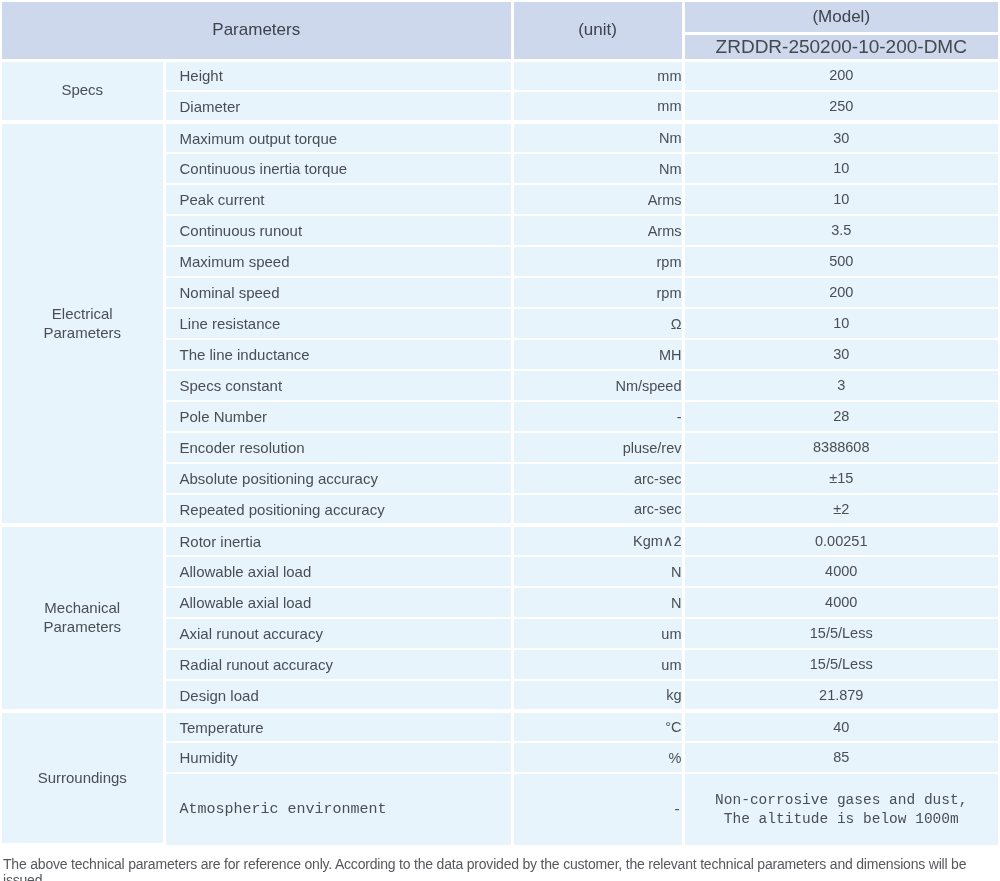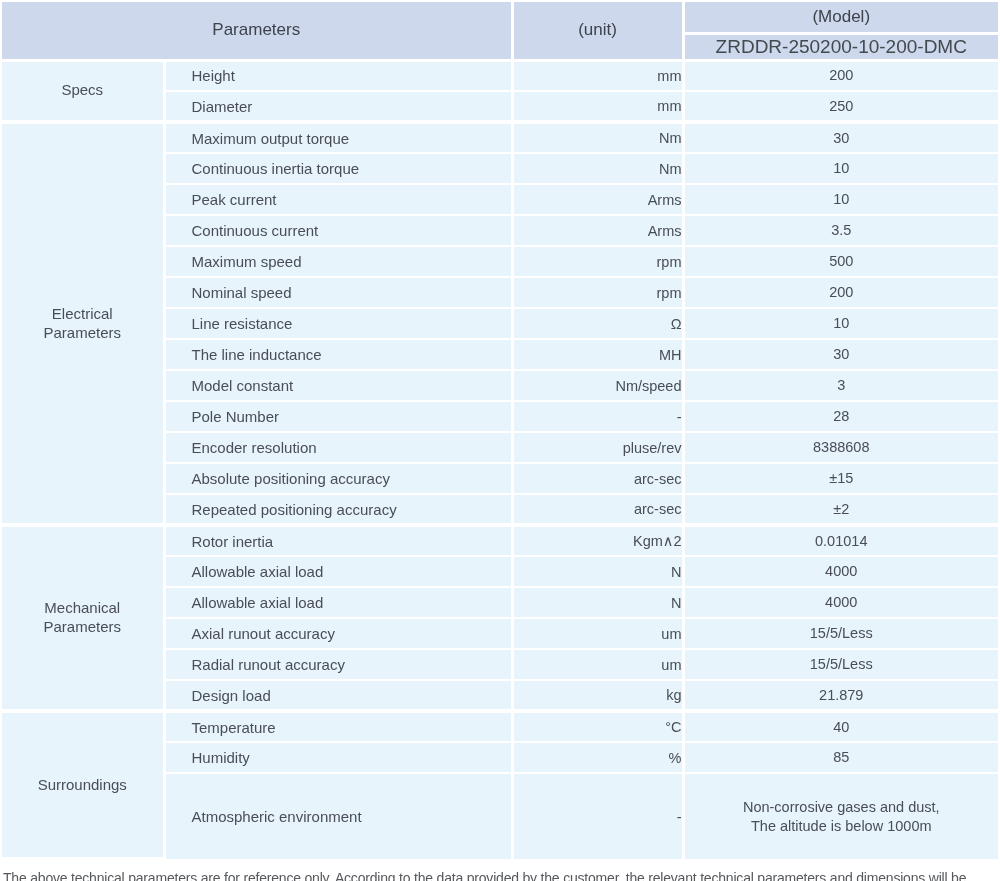--- a/index.html
+++ b/index.html
@@ -71,7 +71,7 @@
   }
   td.param {
     text-align: left;
-    padding-left: 26px;
+    padding-left: 14px;
   }
   td.unit {
     text-align: right;

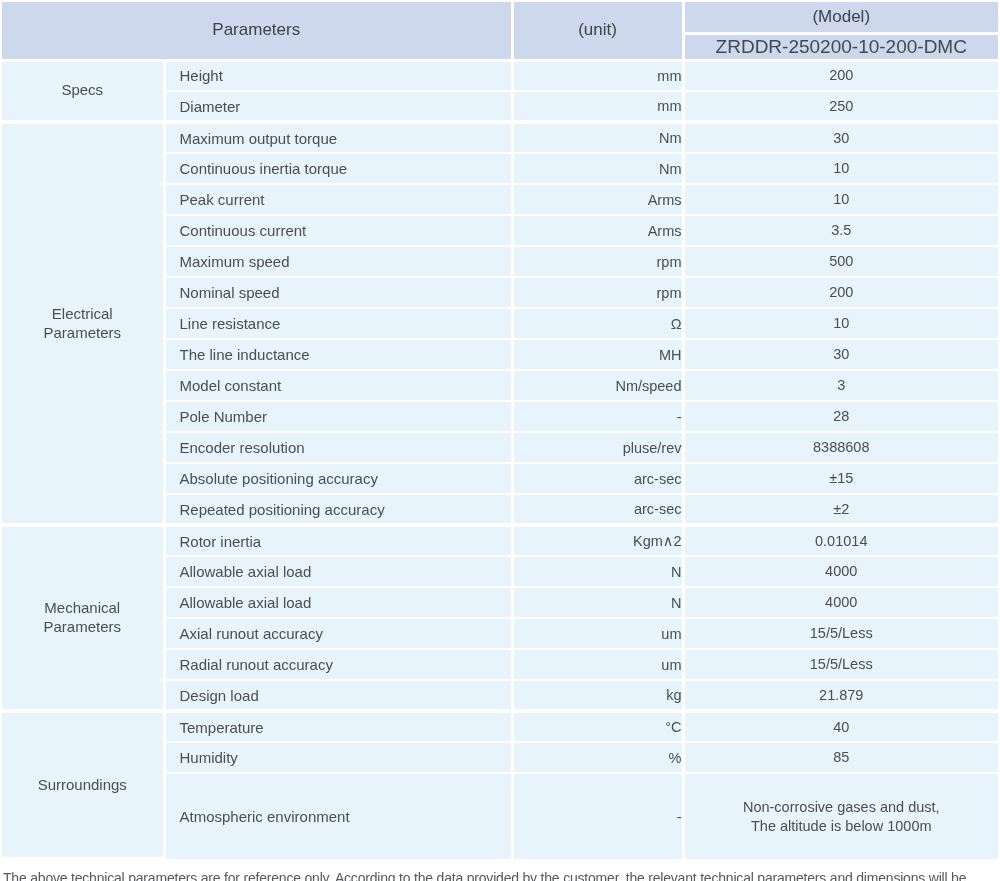--- a/index.html
+++ b/index.html
@@ -145,7 +145,7 @@
         <td class="value">10</td>
       </tr>
       <tr>
-        <td class="param">Continuous current</td>
+        <td class="param">Continuous runout</td>
         <td class="unit">Arms</td>
         <td class="value">3.5</td>
       </tr>

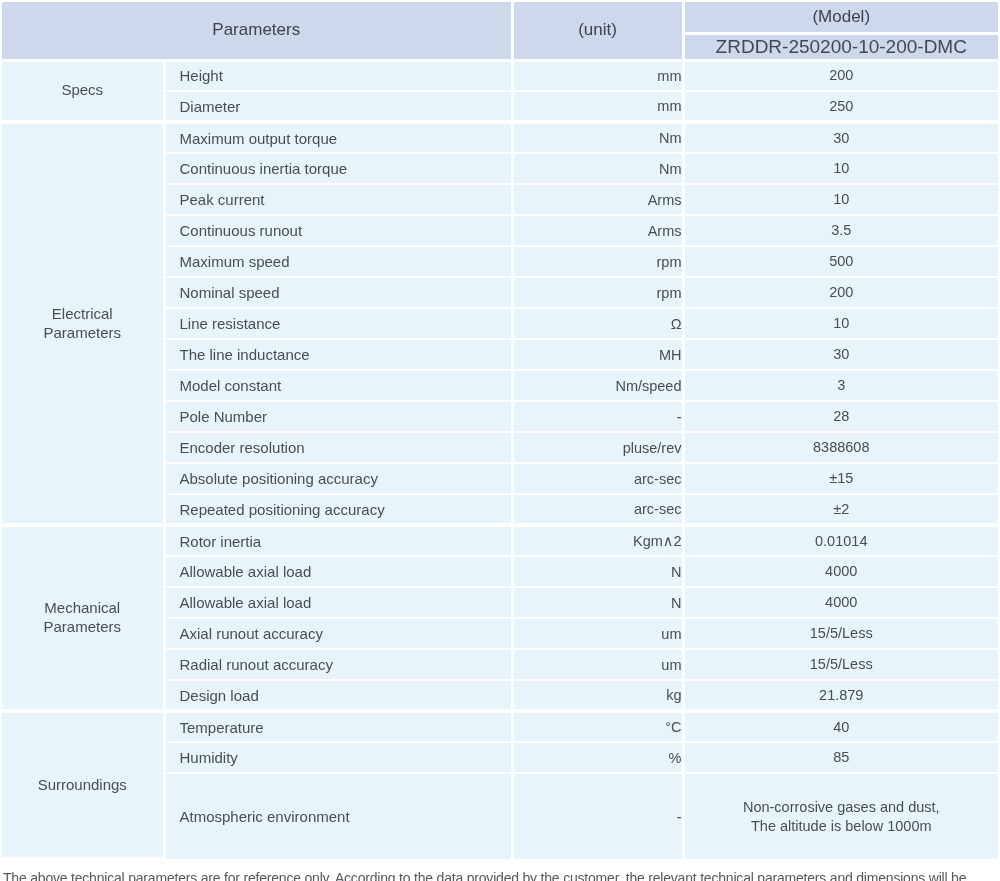--- a/index.html
+++ b/index.html
@@ -170,7 +170,7 @@
         <td class="value">30</td>
       </tr>
       <tr>
-        <td class="param">Model constant</td>
+        <td class="param">Specs constant</td>
         <td class="unit">Nm/speed</td>
         <td class="value">3</td>
       </tr>

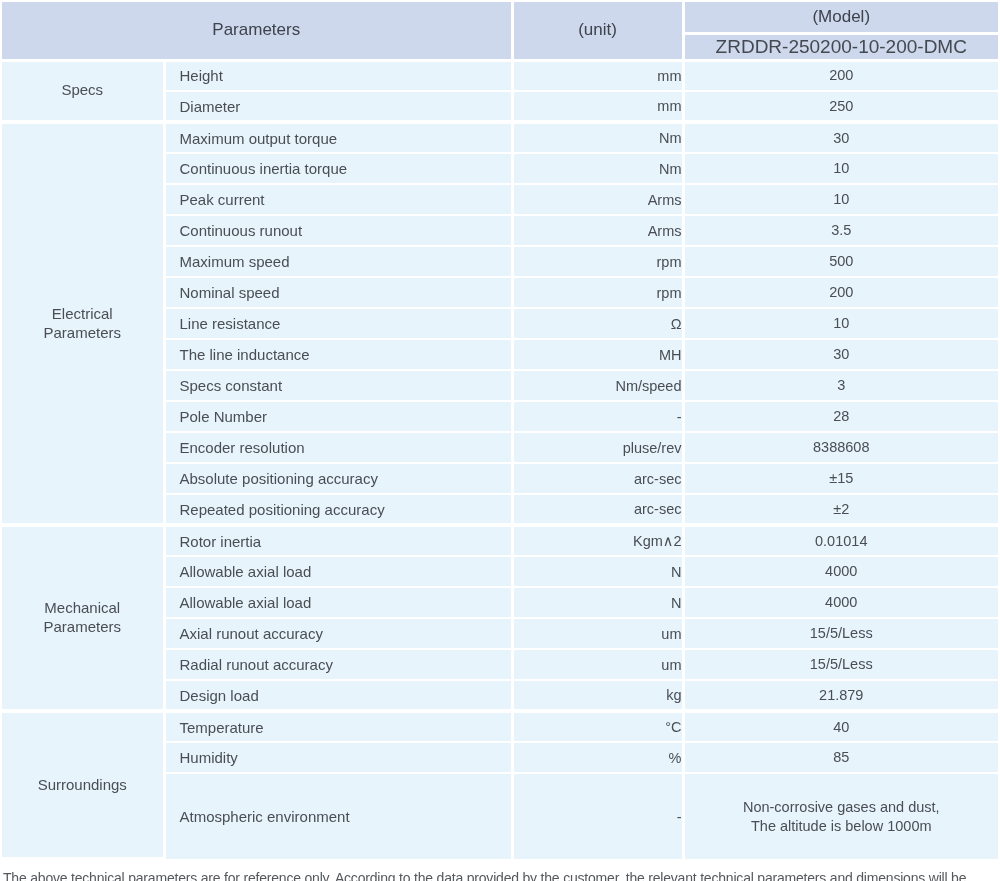--- a/index.html
+++ b/index.html
@@ -200,7 +200,7 @@
 Parameters</td>
         <td class="param">Rotor inertia</td>
         <td class="unit">Kgm∧2</td>
-        <td class="value">0.01014</td>
+        <td class="value">0.00251</td>
       </tr>
       <tr>
         <td class="param">Allowable axial load</td>

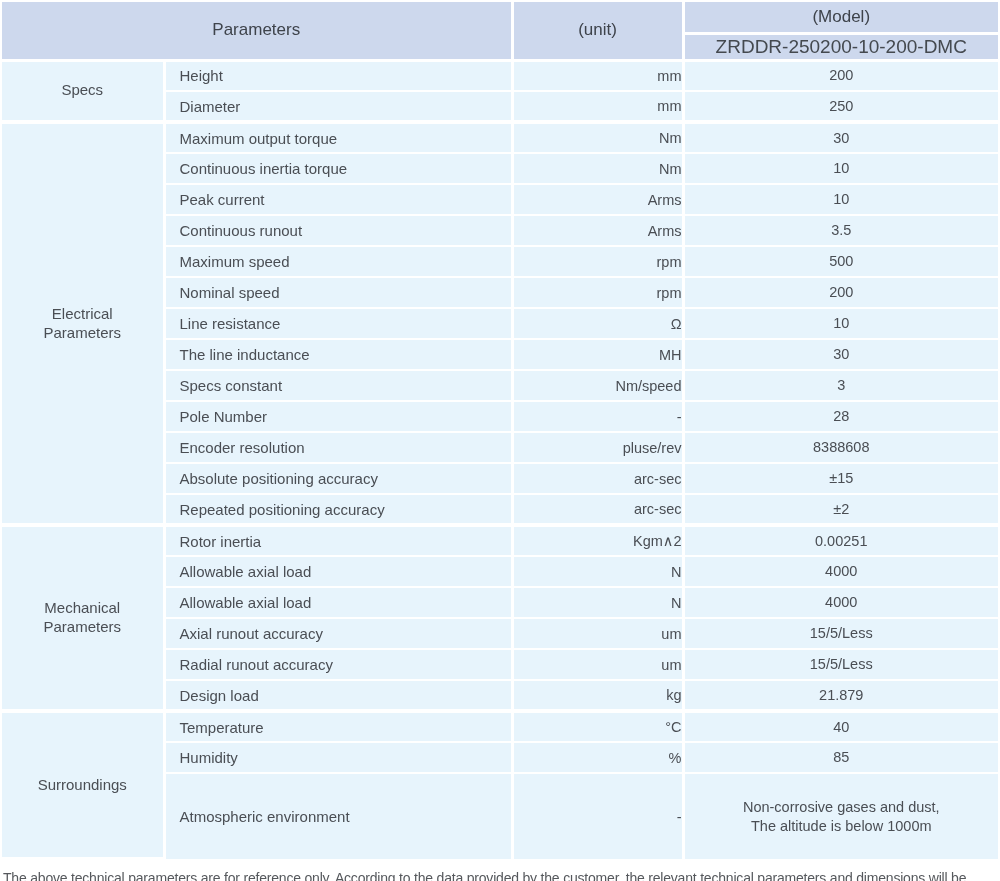--- a/index.html
+++ b/index.html
@@ -60,7 +60,7 @@
   }
   tbody td:last-child { border-right: none; }
   tbody tr { height: 31px; }
-  tbody tr.tall { height: 86px; }
+  tbody tr.tall { height: 72px; font-family: Liberation Mono, monospace; }
   tbody tr.grp-end td, td.group { border-bottom: 4px solid #ffffff; }
   tbody tr:last-child td, tbody tr:last-child td.group { border-bottom: none; }
 

